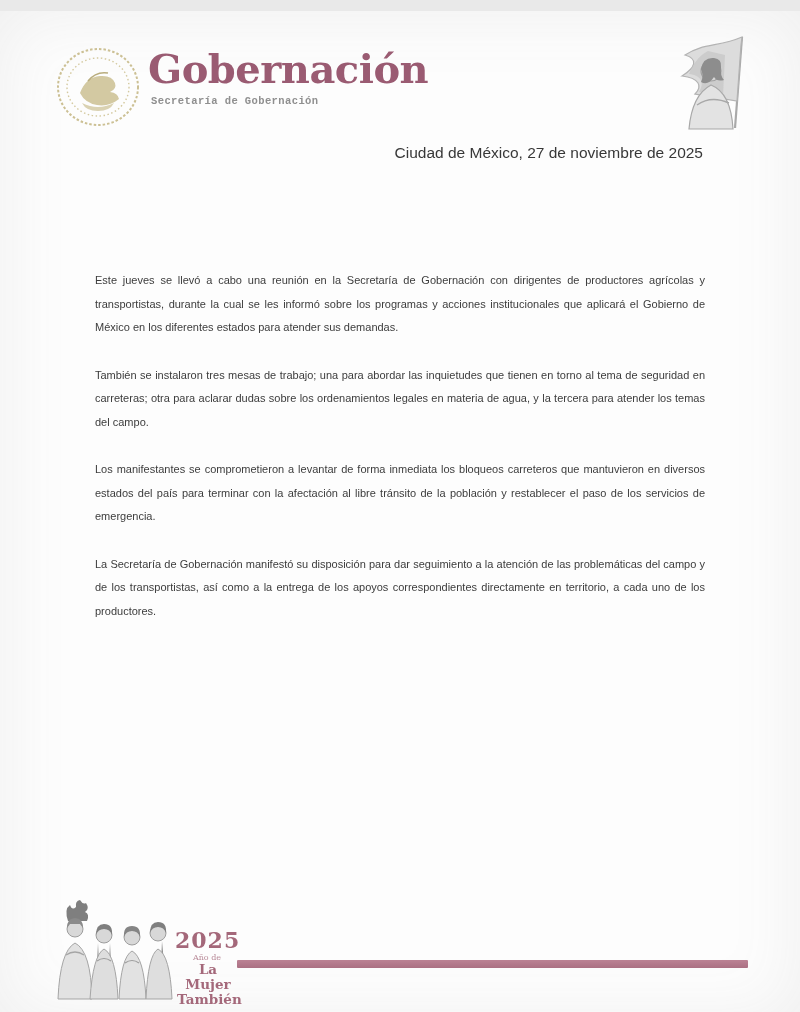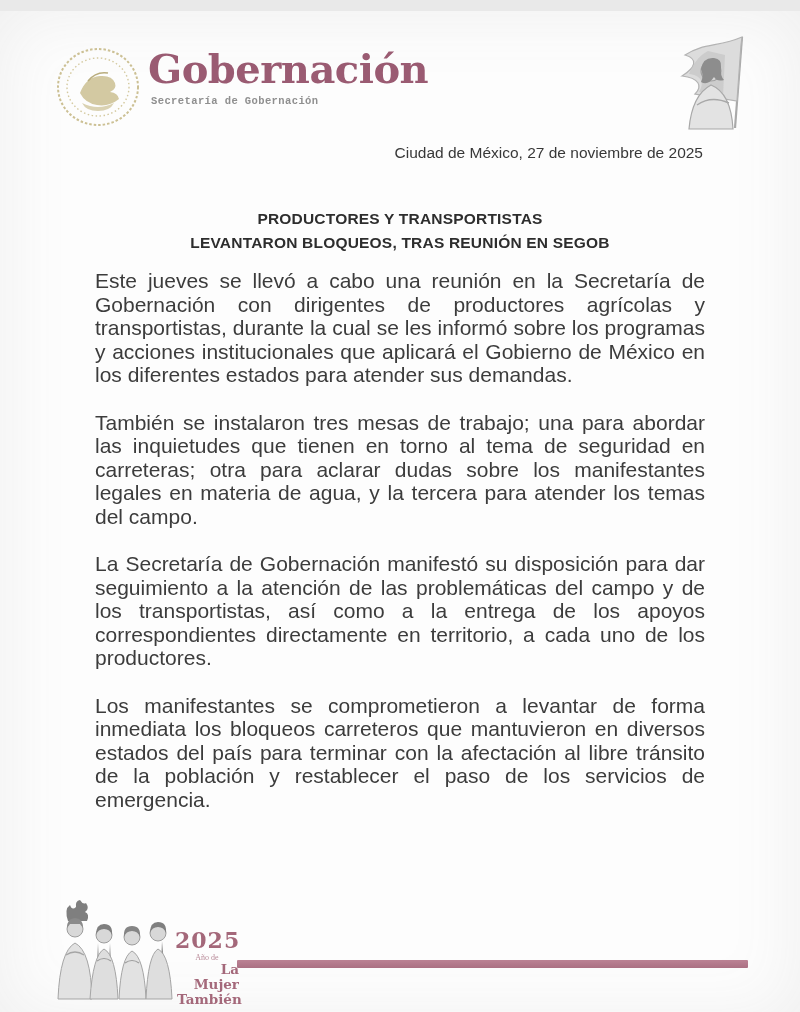--- a/index.html
+++ b/index.html
@@ -90,10 +90,6 @@
     <div>Ciudad de México, 27 de noviembre de 2025</div>
   </div>
 
-  <div class="doc-title">
-    <div>PRODUCTORES Y TRANSPORTISTAS</div>
-    <div>LEVANTARON BLOQUEOS, TRAS REUNIÓN EN SEGOB</div>
-  </div>
 
   <div class="body-text">
     <p>Este jueves se llevó a cabo una reunión en la Secretaría de Gobernación con dirigentes de productores agrícolas y transportistas, durante la cual se les informó sobre los programas y acciones institucionales que aplicará el Gobierno de México en los diferentes estados para atender sus demandas.</p>

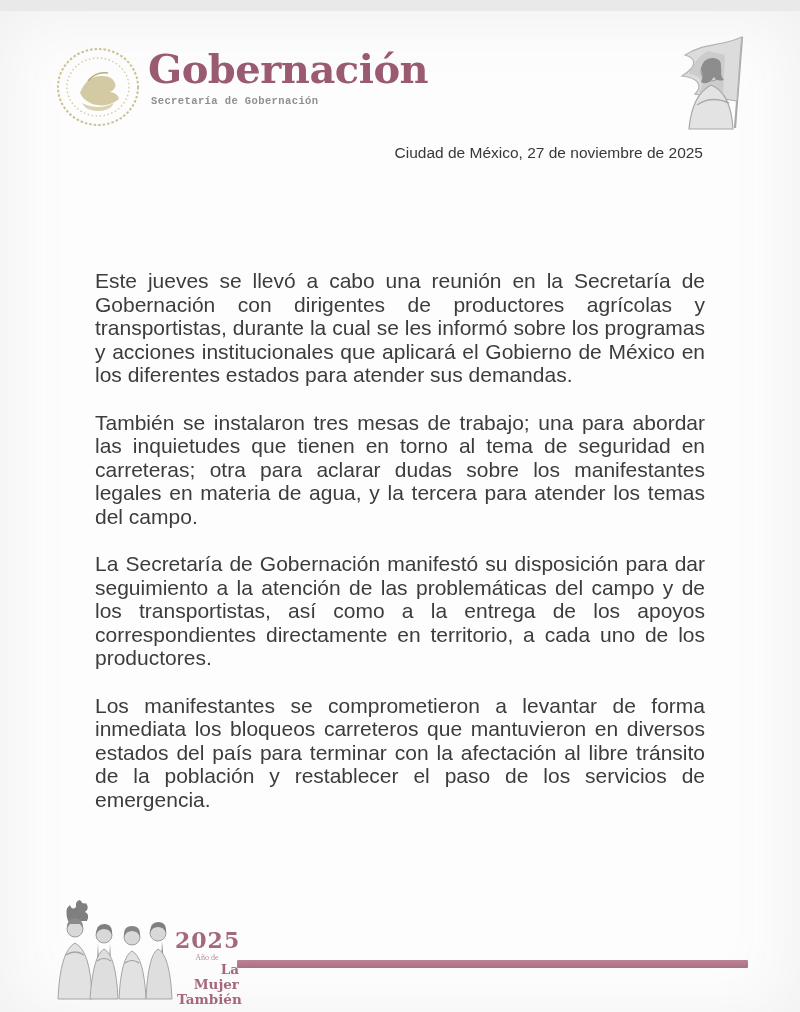--- a/index.html
+++ b/index.html
@@ -42,7 +42,7 @@
   .body-text{position:absolute;left:95px;top:258px;width:610px;}
   .body-text p{
     margin:0 0 24px 0;
-    font-size:21px;line-height:23.5px;
+    font-size:11px;line-height:23.5px;
     text-align:justify;color:#3c3c3c;
   }
   

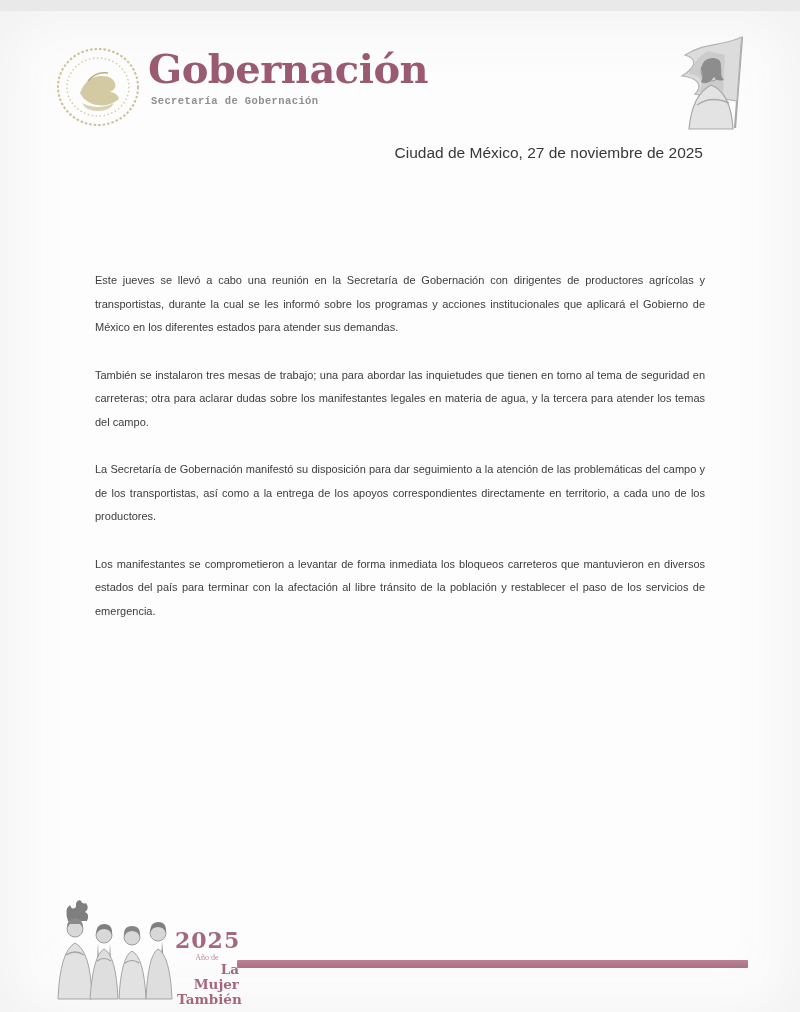--- a/index.html
+++ b/index.html
@@ -93,7 +93,7 @@
 
   <div class="body-text">
     <p>Este jueves se llevó a cabo una reunión en la Secretaría de Gobernación con dirigentes de productores agrícolas y transportistas, durante la cual se les informó sobre los programas y acciones institucionales que aplicará el Gobierno de México en los diferentes estados para atender sus demandas.</p>
-    <p>También se instalaron tres mesas de trabajo; una para abordar las inquietudes que tienen en torno al tema de seguridad en carreteras; otra para aclarar dudas sobre los manifestantes legales en materia de agua, y la tercera para atender los temas del campo.</p>
+    <p>También se instalaron tres mesas de trabajo; una para abordar las inquietudes que tienen en torno al tema de seguridad en carreteras; otra para aclarar dudas sobre los ordenamientos legales en materia de agua, y la tercera para atender los temas del campo.</p>
     <p>La Secretaría de Gobernación manifestó su disposición para dar seguimiento a la atención de las problemáticas del campo y de los transportistas, así como a la entrega de los apoyos correspondientes directamente en territorio, a cada uno de los productores.</p>
     <p>Los manifestantes se comprometieron a levantar de forma inmediata los bloqueos carreteros que mantuvieron en diversos estados del país para terminar con la afectación al libre tránsito de la población y restablecer el paso de los servicios de emergencia.</p>
   </div>

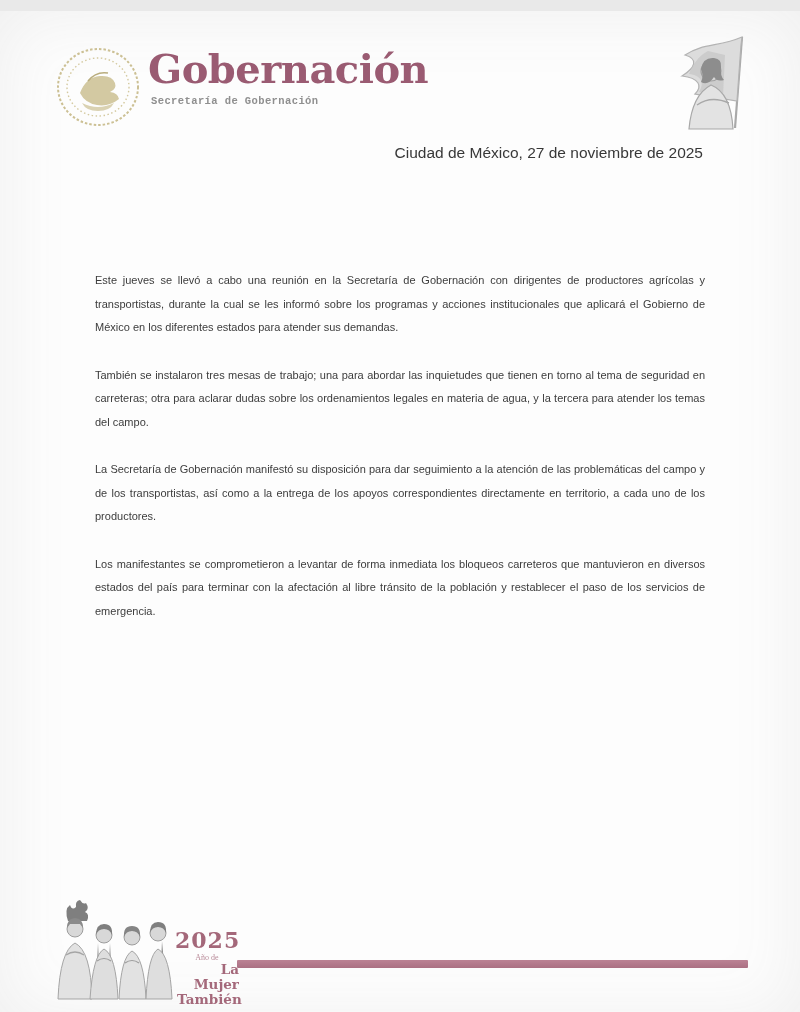--- a/index.html
+++ b/index.html
@@ -94,8 +94,8 @@
   <div class="body-text">
     <p>Este jueves se llevó a cabo una reunión en la Secretaría de Gobernación con dirigentes de productores agrícolas y transportistas, durante la cual se les informó sobre los programas y acciones institucionales que aplicará el Gobierno de México en los diferentes estados para atender sus demandas.</p>
     <p>También se instalaron tres mesas de trabajo; una para abordar las inquietudes que tienen en torno al tema de seguridad en carreteras; otra para aclarar dudas sobre los ordenamientos legales en materia de agua, y la tercera para atender los temas del campo.</p>
+    <p>Los manifestantes se comprometieron a levantar de forma inmediata los bloqueos carreteros que mantuvieron en diversos estados del país para terminar con la afectación al libre tránsito de la población y restablecer el paso de los servicios de emergencia.</p>
     <p>La Secretaría de Gobernación manifestó su disposición para dar seguimiento a la atención de las problemáticas del campo y de los transportistas, así como a la entrega de los apoyos correspondientes directamente en territorio, a cada uno de los productores.</p>
-    <p>Los manifestantes se comprometieron a levantar de forma inmediata los bloqueos carreteros que mantuvieron en diversos estados del país para terminar con la afectación al libre tránsito de la población y restablecer el paso de los servicios de emergencia.</p>
   </div>
 
   <svg class="women-illustration" viewBox="0 0 126 106">

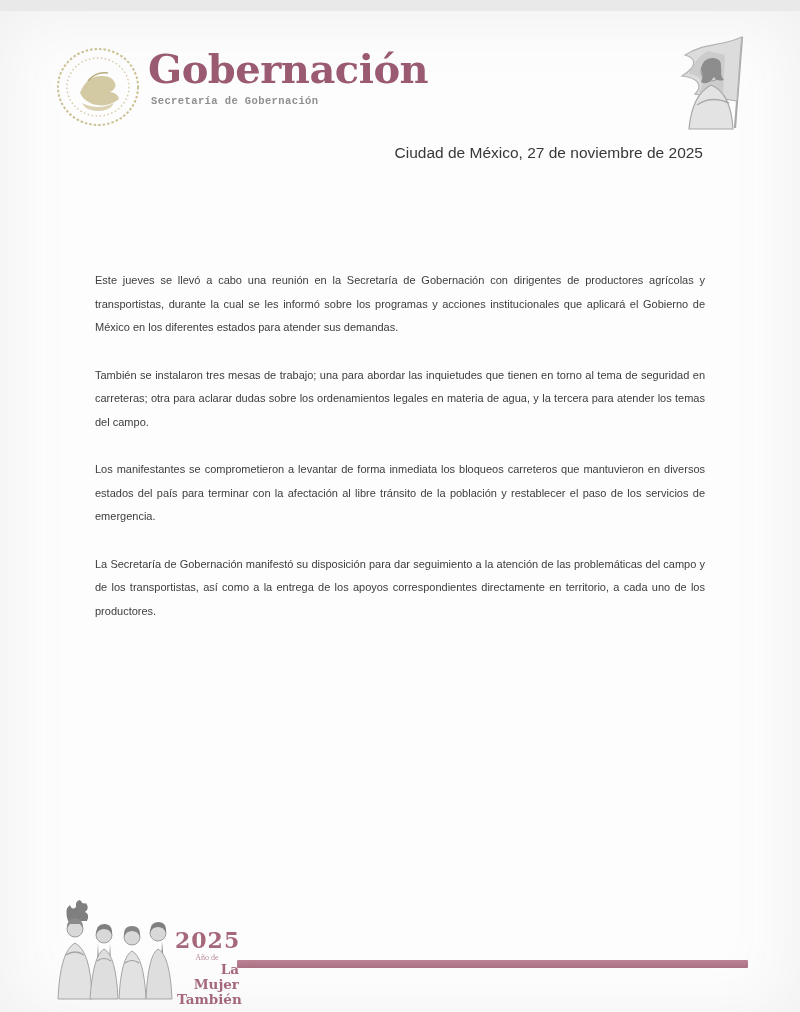--- a/index.html
+++ b/index.html
@@ -50,7 +50,7 @@
   .year-block{position:absolute;left:175px;top:916px;width:64px;text-align:center;
     font-family:"DejaVu Serif","Liberation Serif",serif;color:#a4687a;}
   .year-block .year{font-size:22px;font-weight:700;line-height:26px;letter-spacing:1px;}
-  .year-block .year-sub{font-size:8px;line-height:9px;color:#b98b99;font-family:Liberation Serif, serif;}
+  .year-block .year-sub{font-size:8px;line-height:9px;color:#b98b99;}
   .year-block .campaign{font-size:13.5px;font-weight:700;line-height:15px;text-align:right;padding-left:2px;}
   .footer-bar{
     position:absolute;left:237px;top:949px;width:511px;height:8px;

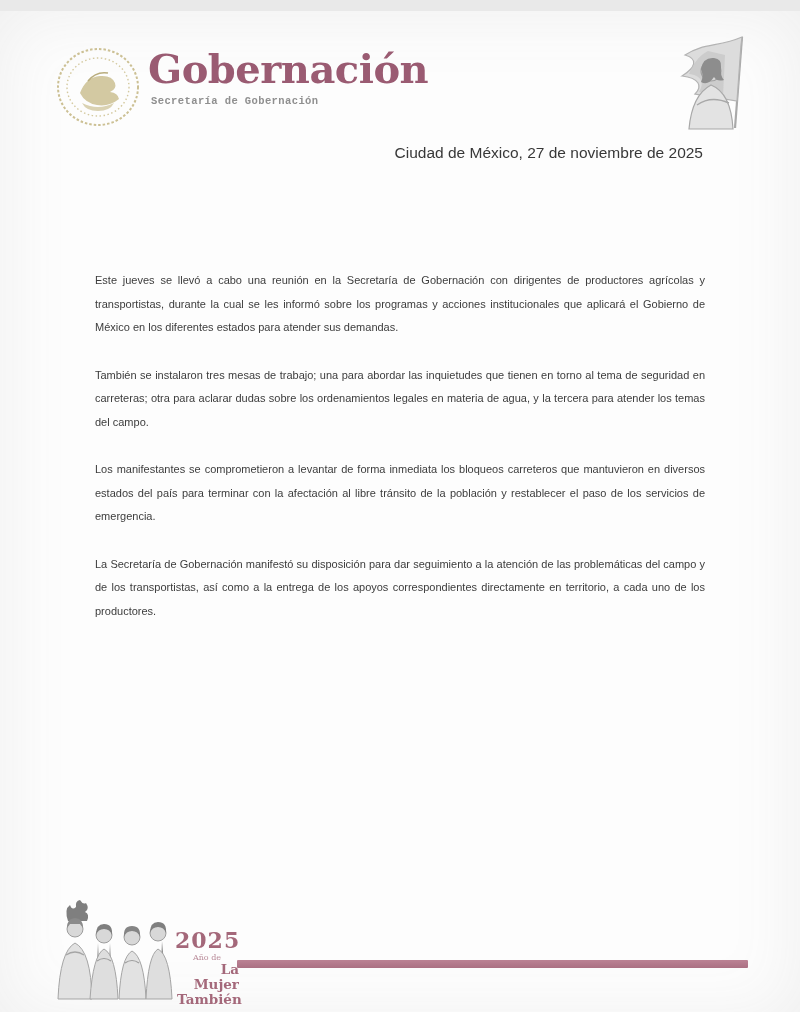--- a/index.html
+++ b/index.html
@@ -51,7 +51,7 @@
     font-family:"DejaVu Serif","Liberation Serif",serif;color:#a4687a;}
   .year-block .year{font-size:22px;font-weight:700;line-height:26px;letter-spacing:1px;}
   .year-block .year-sub{font-size:8px;line-height:9px;color:#b98b99;}
-  .year-block .campaign{font-size:13.5px;font-weight:700;line-height:15px;text-align:right;padding-left:2px;}
+  .year-block .campaign{font-size:13.5px;font-weight:700;line-height:15px;text-align:center;padding-left:2px;}
   .footer-bar{
     position:absolute;left:237px;top:949px;width:511px;height:8px;
     background:linear-gradient(#bb8294,#ab7083);border-radius:1px;

